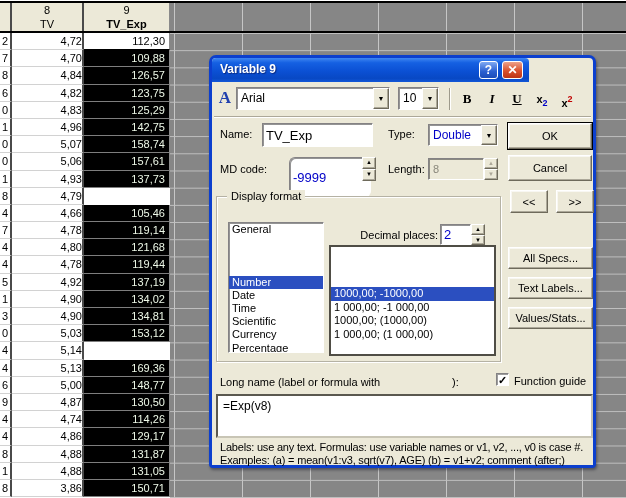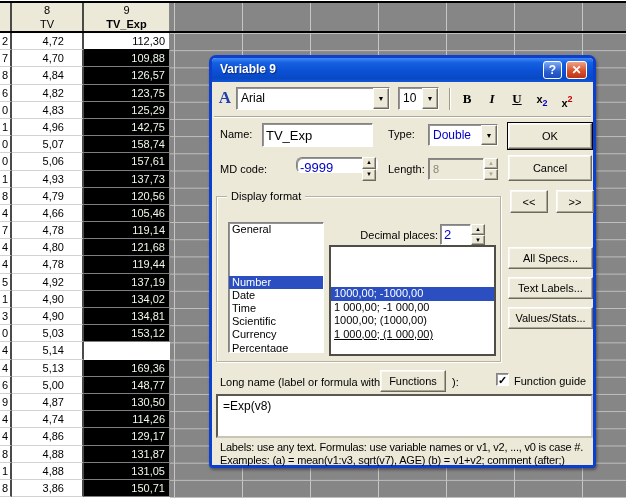--- a/index.html
+++ b/index.html
@@ -27,7 +27,7 @@
   .srow { display:flex; height:17.2px; }
   .cell { font-size:11px; line-height:16px; overflow:hidden; white-space:nowrap; }
   .c-strip { width:12px; border-right:2px solid #4a4a4a; border-bottom:1px solid #d2d2d2; text-align:right; padding-right:2px; color:#000; background:#fff; }
-  .c-tv { width:72px; border-right:2px solid #4a4a4a; border-bottom:1px solid #d2d2d2; text-align:right; padding-right:18px; color:#000; background:#fff; }
+  .c-tv { width:72px; border-right:2px solid #4a4a4a; border-bottom:1px solid #d2d2d2; text-align:right; padding-right:0; color:#000; background:#fff; }
   .c-tvexp { width:86px; border-right:1px solid #8a8a8a; border-bottom:1px solid #7e7e7e; text-align:right; padding-right:4px; background:#000; color:#eef9e8; }
   .srow.active .c-tvexp { background:#fff; color:#000; border-bottom:1px solid #000; }
 

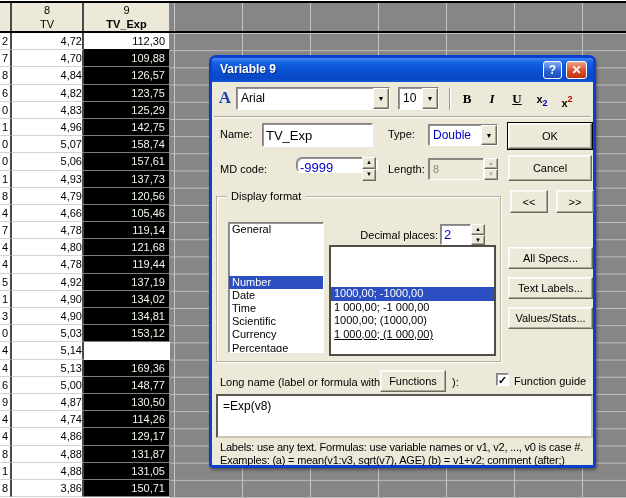--- a/index.html
+++ b/index.html
@@ -34,7 +34,7 @@
   
   .dialog { left:209px; top:55px; width:387px; height:413px; border:3px solid #0c3fce;
     border-radius:7px 7px 4px 4px; background:#ece9d8; z-index:5; box-shadow:1px 2px 3px rgba(0,0,20,.4); }
-  .titlebar { position:absolute; left:0; top:0; width:381px; height:24px; border-radius:4px 4px 0 0;
+  .titlebar { position:absolute; left:0; top:0; width:317px; height:24px; border-radius:4px 4px 0 0;
     background:linear-gradient(180deg,#3f87f2 0%,#1560e2 20%,#0b50d4 55%,#0848c4 85%,#1257d8 100%); }
   .title { position:absolute; left:8px; top:4px; color:#fff; font-size:12px; font-weight:bold; text-shadow:1px 1px 1px #0a2a80; }
   .capbtn { position:absolute; top:3px; width:19px; height:18px; border:1px solid #fff; border-radius:3px;

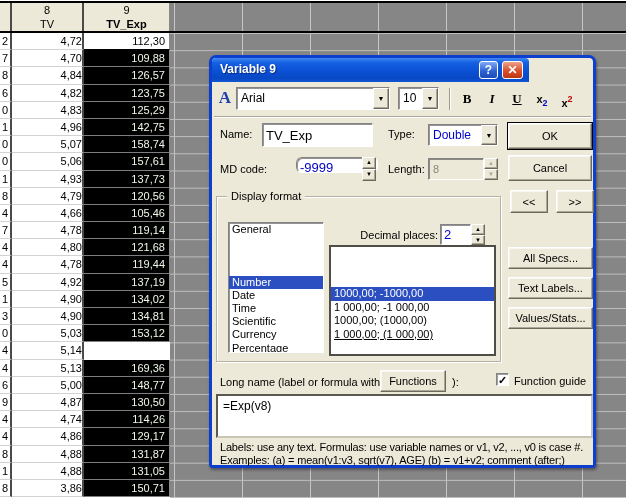--- a/index.html
+++ b/index.html
@@ -312,7 +312,7 @@
       <button class="btn default" style="left:296px;top:41px;width:84px;height:26px;">OK</button>
 
       <span class="lbl" style="left:8px;top:81px;">MD code:</span>
-      <div class="field sunken blue" style="left:84px;top:75px;width:82px;height:16px;border-radius:6px;">
+      <div class="field sunken blue" style="left:77px;top:75px;width:82px;height:40px;border-radius:6px;">
         <input value="-9999" style="">
       </div>
       <div class="spin" style="left:150px;top:75px;height:24px;">

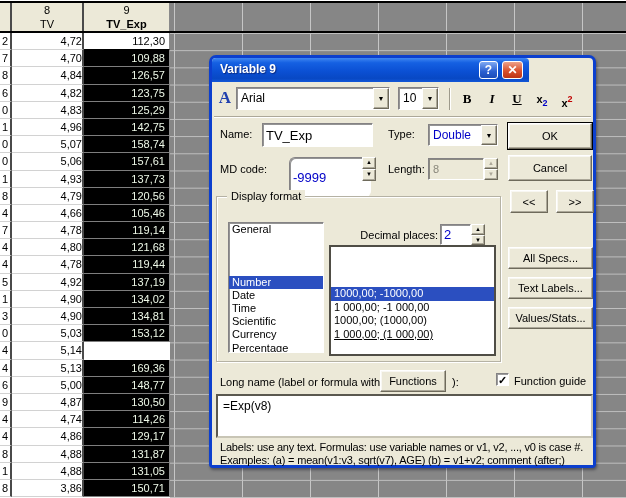--- a/index.html
+++ b/index.html
@@ -168,7 +168,6 @@
         <div class="srow">
           <div class="cell c-strip">8</div>
           <div class="cell c-tv">4,79</div>
-          <div class="cell c-tvexp">120,56</div>
         </div>
 
         <div class="srow">

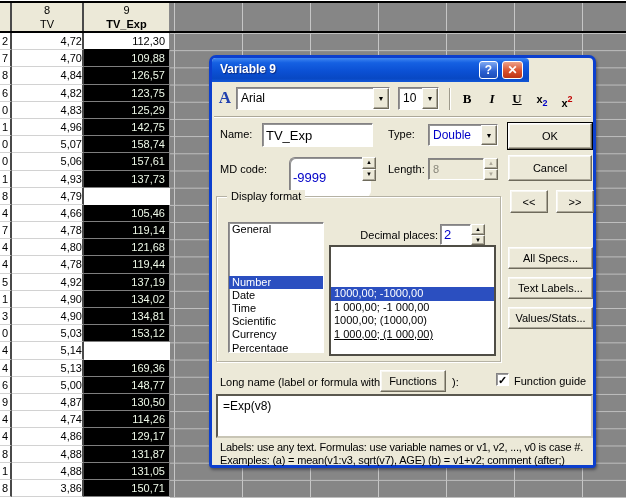--- a/index.html
+++ b/index.html
@@ -359,7 +359,7 @@
       <div class="litem selected" style="height:13.5px;">1000,00; -1000,00</div>
           <div class="litem" style="height:13.5px;">1 000,00; -1 000,00</div>
           <div class="litem" style="height:13.5px;">1000,00; (1000,00)</div>
-          <div class="litem" style="height:13.5px;text-decoration:underline;">1 000,00; (1 000,00)</div>
+          <div class="litem" style="height:13.5px;">1 000,00; (1 000,00)</div>
         </div>
 
       <button class="btn" style="left:296px;top:165px;width:85px;height:22px;">All Specs...</button>

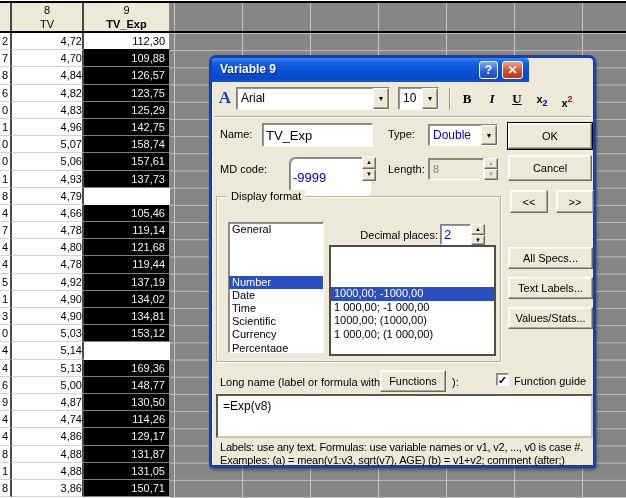--- a/index.html
+++ b/index.html
@@ -367,7 +367,6 @@
       <button class="btn" style="left:296px;top:225px;width:85px;height:22px;">Values/Stats...</button>
 
       <span class="lbl" style="left:8px;top:294px;">Long name (label or formula with</span>
-      <button class="btn" style="left:168px;top:288px;width:66px;height:22px;">Functions</button>
       <span class="lbl" style="left:240px;top:294px;">):</span>
       <span class="checkbox" style="left:284px;top:291px;">✓</span>
       <span class="lbl" style="left:302px;top:293px;">Function guide</span>

